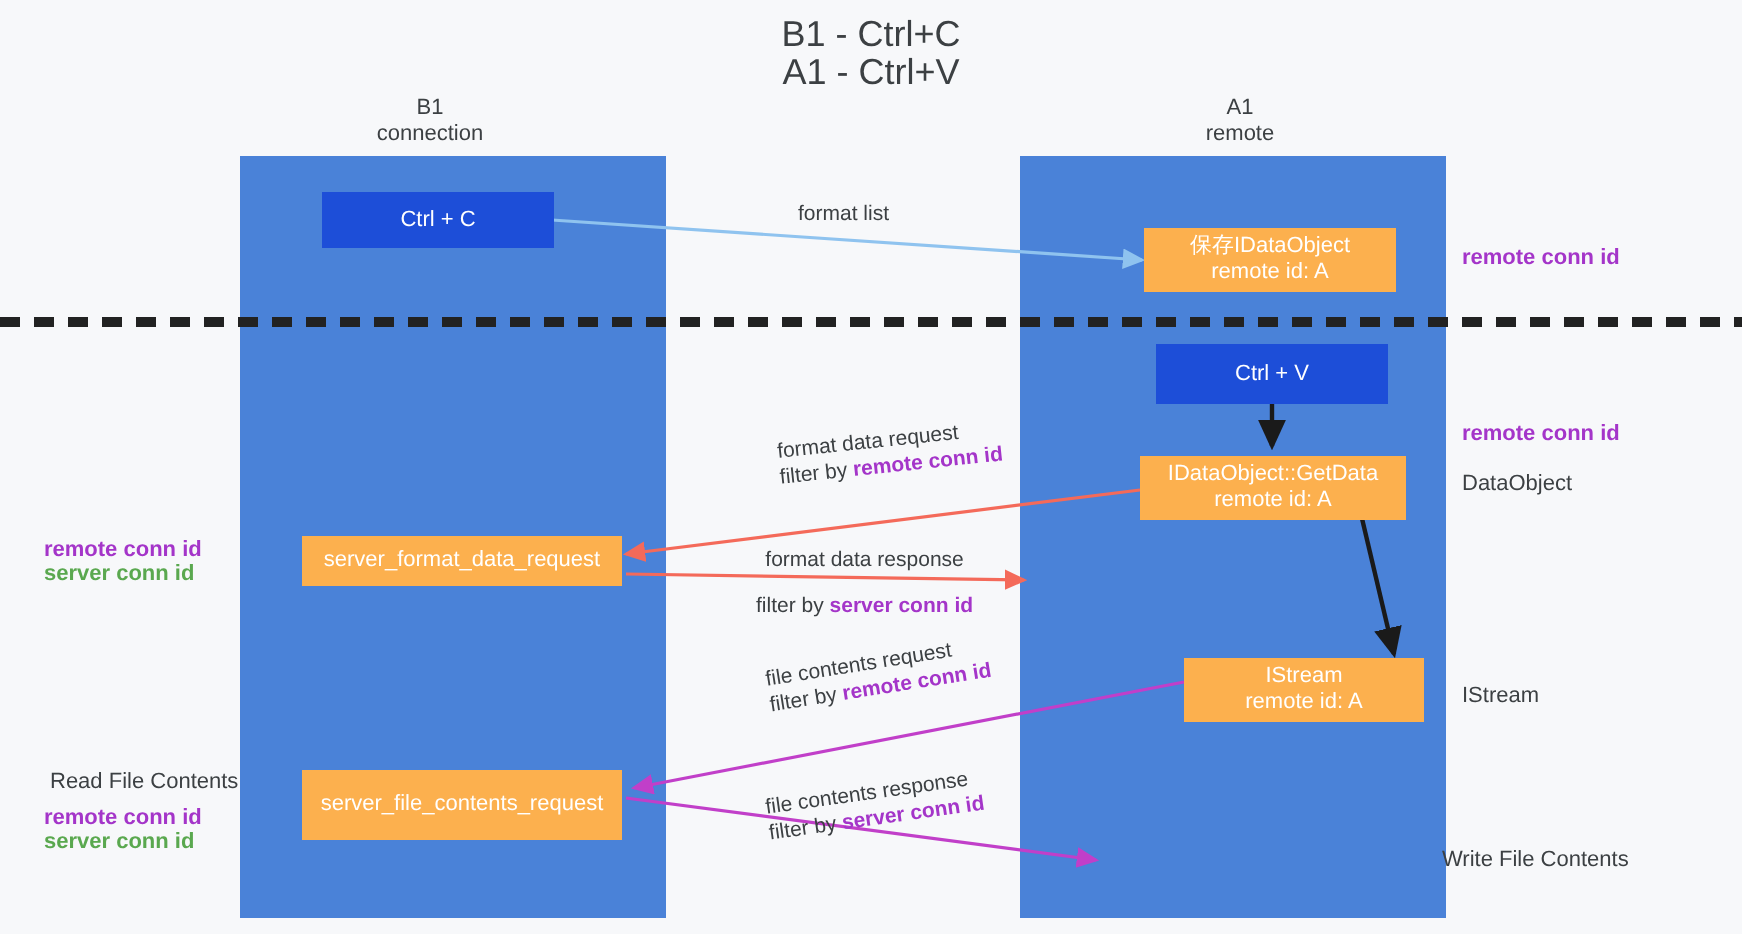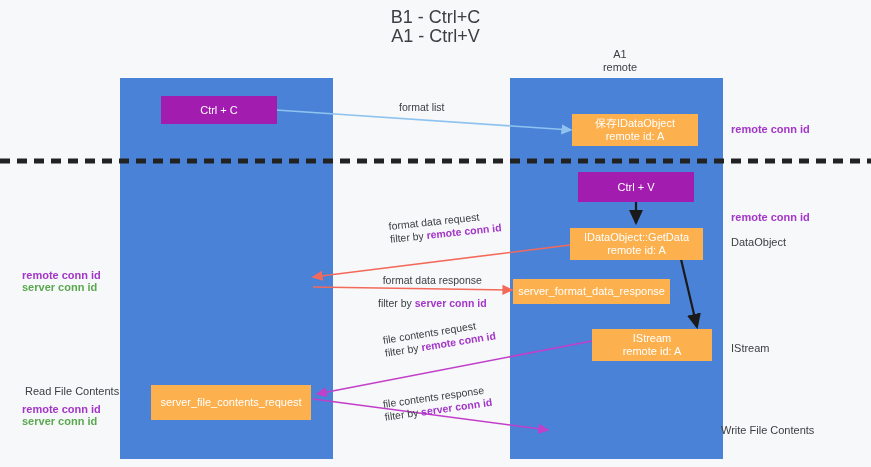--- a/index.html
+++ b/index.html
@@ -87,6 +87,8 @@
   <div class="diagram-title">B1 - Ctrl+C
 A1 - Ctrl+V</div>
 
+  <div class="lane-title" style="left:160px; top:48px; width:110px;">B1
+connection</div>
   <div class="lane-title" style="left:565px; top:48px; width:110px;">A1
 remote</div>
 

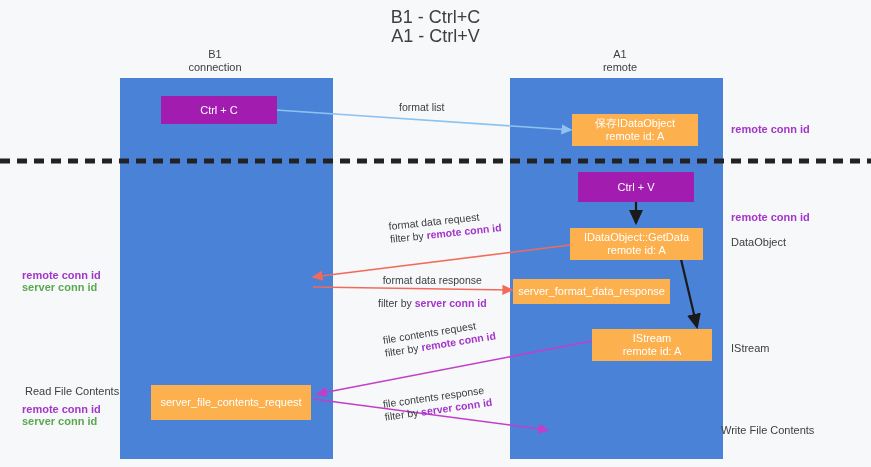--- a/index.html
+++ b/index.html
@@ -53,7 +53,7 @@
     white-space: pre-line;
   }
   .box.orange { background: #fcb04e; }
-  .box.green  { background: #a21caf; }
+  .box.green  { background: #1d4ed8; }
   .side-label {
     position: absolute;
     font-size: 11px;

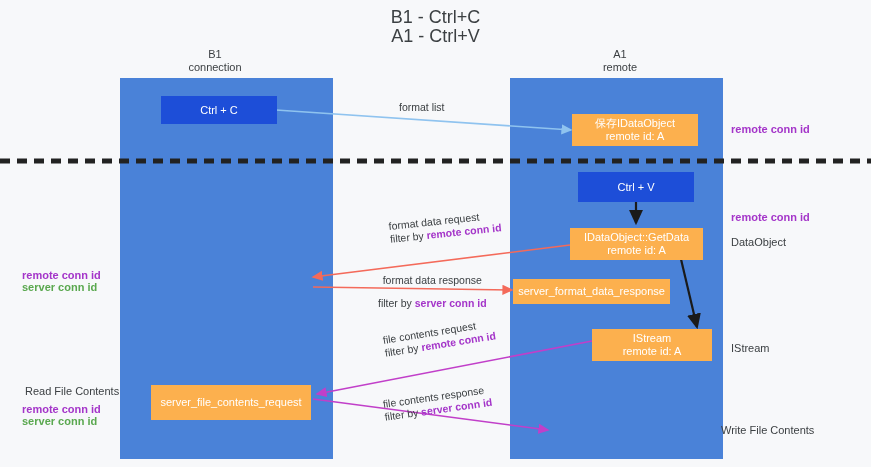--- a/index.html
+++ b/index.html
@@ -138,6 +138,7 @@
   <div class="box orange" style="left:570px; top:228px; width:133px; height:32px;">IDataObject::GetData
 remote id: A</div>
 
+  <div class="box orange" style="left:151px; top:268px; width:160px; height:25px;">server_format_data_request</div>
 
   <div class="box orange" style="left:513px; top:279px; width:157px; height:25px;">server_format_data_response</div>
 

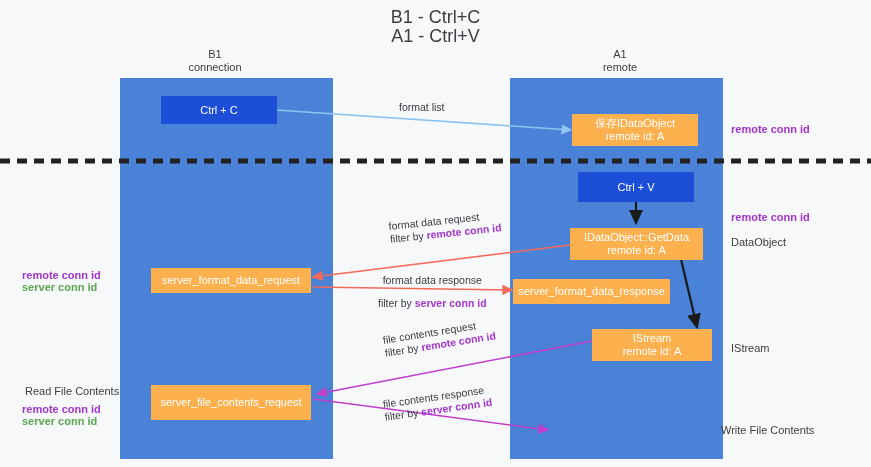--- a/index.html
+++ b/index.html
@@ -140,7 +140,6 @@
 
   <div class="box orange" style="left:151px; top:268px; width:160px; height:25px;">server_format_data_request</div>
 
-  <div class="box orange" style="left:513px; top:279px; width:157px; height:25px;">server_format_data_response</div>
 
   <div class="box orange" style="left:592px; top:329px; width:120px; height:32px;">IStream
 remote id: A</div>

